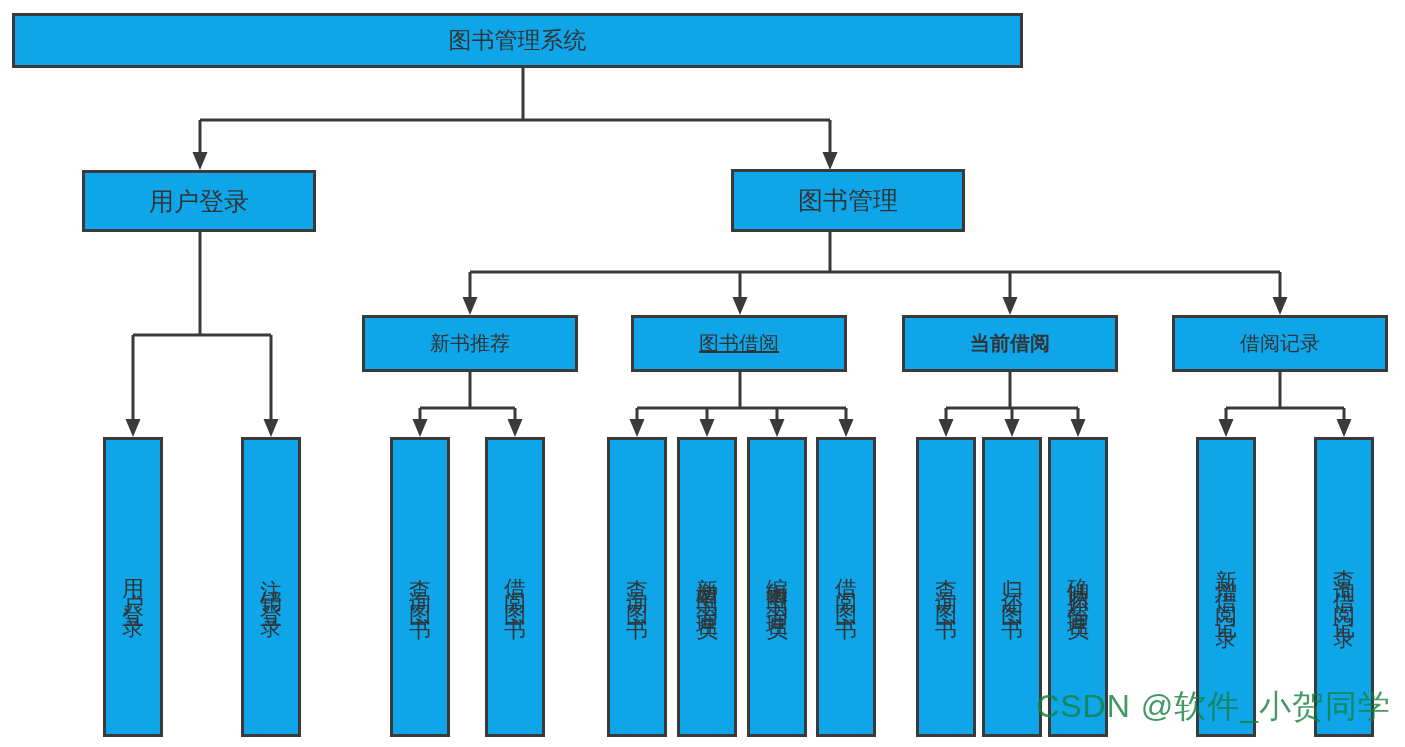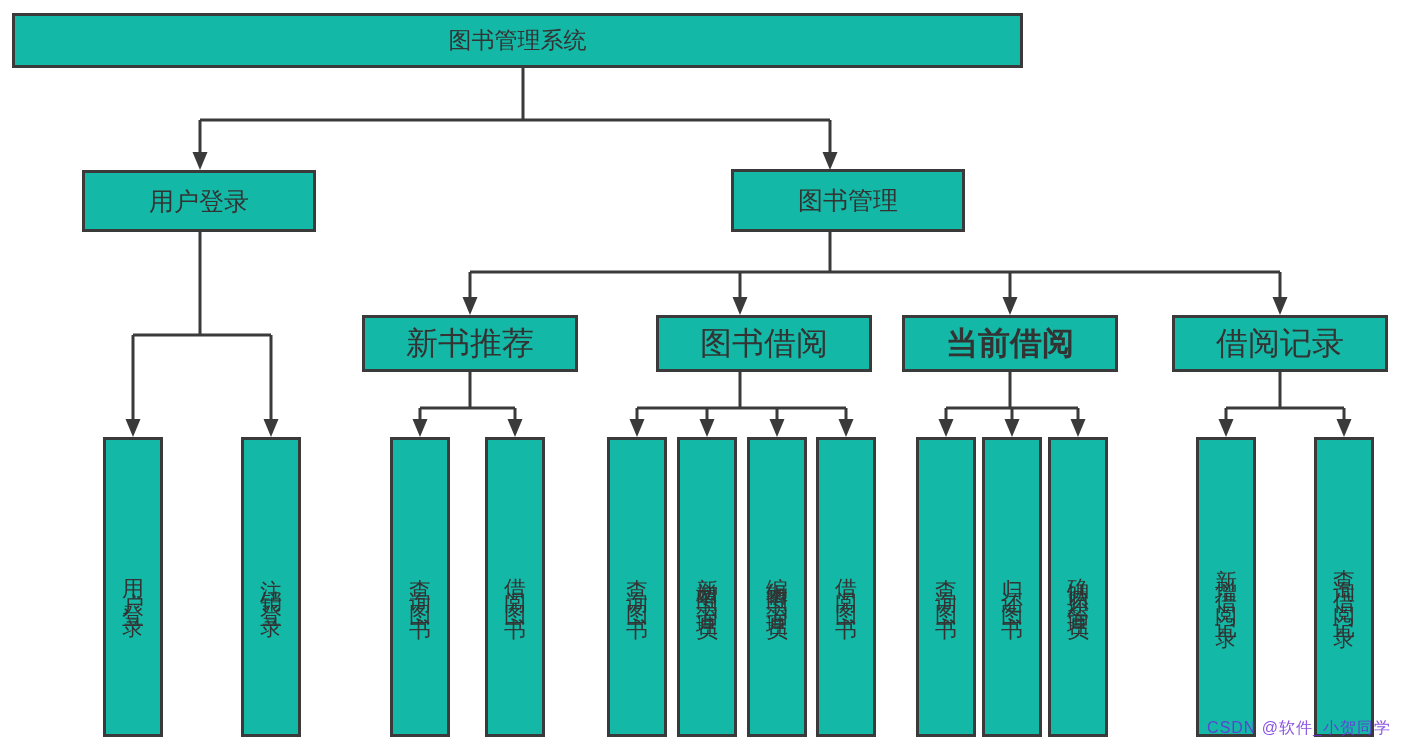--- a/index.html
+++ b/index.html
@@ -21,7 +21,7 @@
     position: absolute;
     box-sizing: border-box;
     border: 3px solid #3a3a3a;
-    background: #14b8a6;
+    background: #0ea5e9;
     display: flex;
     align-items: center;
     justify-content: center;

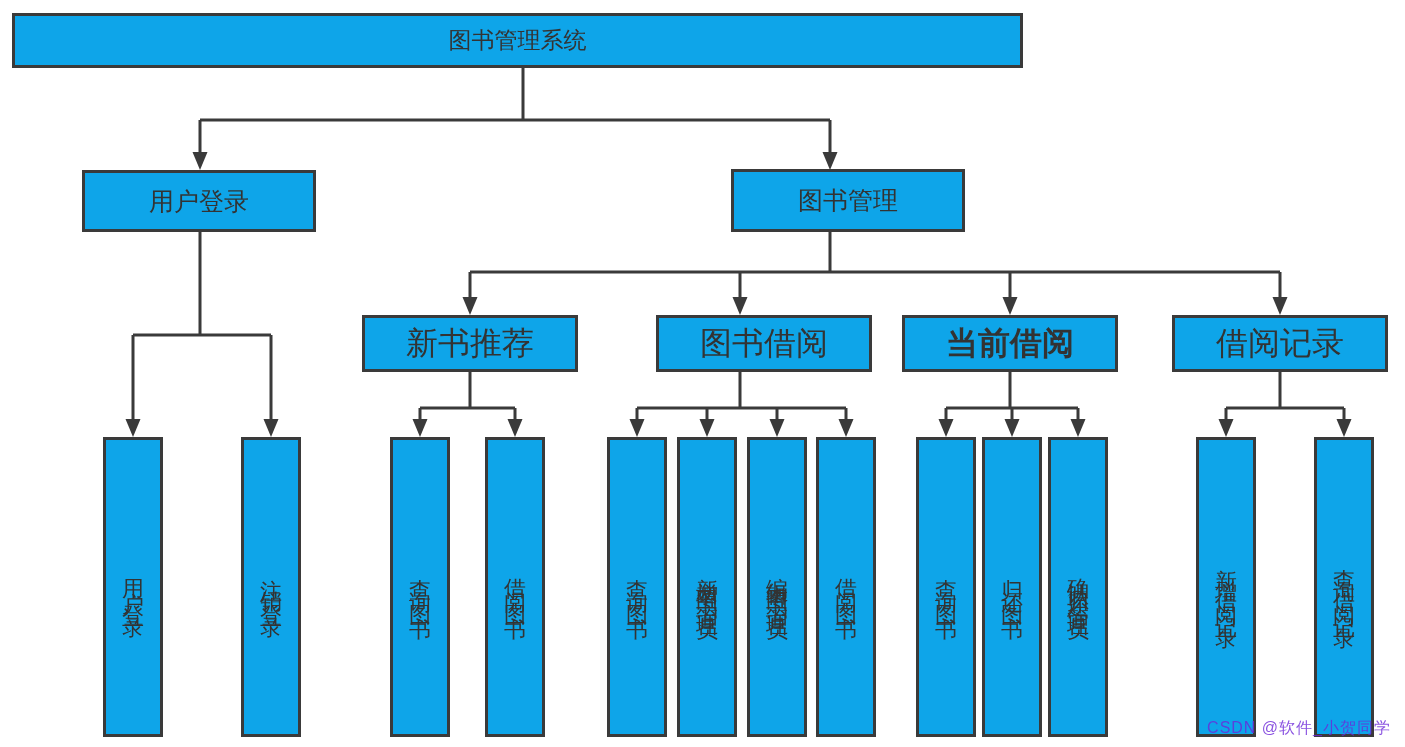--- a/index.html
+++ b/index.html
@@ -32,7 +32,7 @@
   .l2        { top: 170px; width: 234px; height: 62px; font-size: 25px; }
   .l2-user   { left: 82px; }
   .l2-mgmt   { left: 712px; top: 169px; height: 63px; margin-left: 19px; }
-  .l3        { top: 315px; width: 216px; height: 57px; font-size: 32px; }
+  .l3        { top: 315px; width: 216px; height: 57px; font-size: 20px; }
   .l3-a { left: 362px; }
   .l3-b { left: 656px; }
   .l3-c { left: 902px; font-weight: bold; }

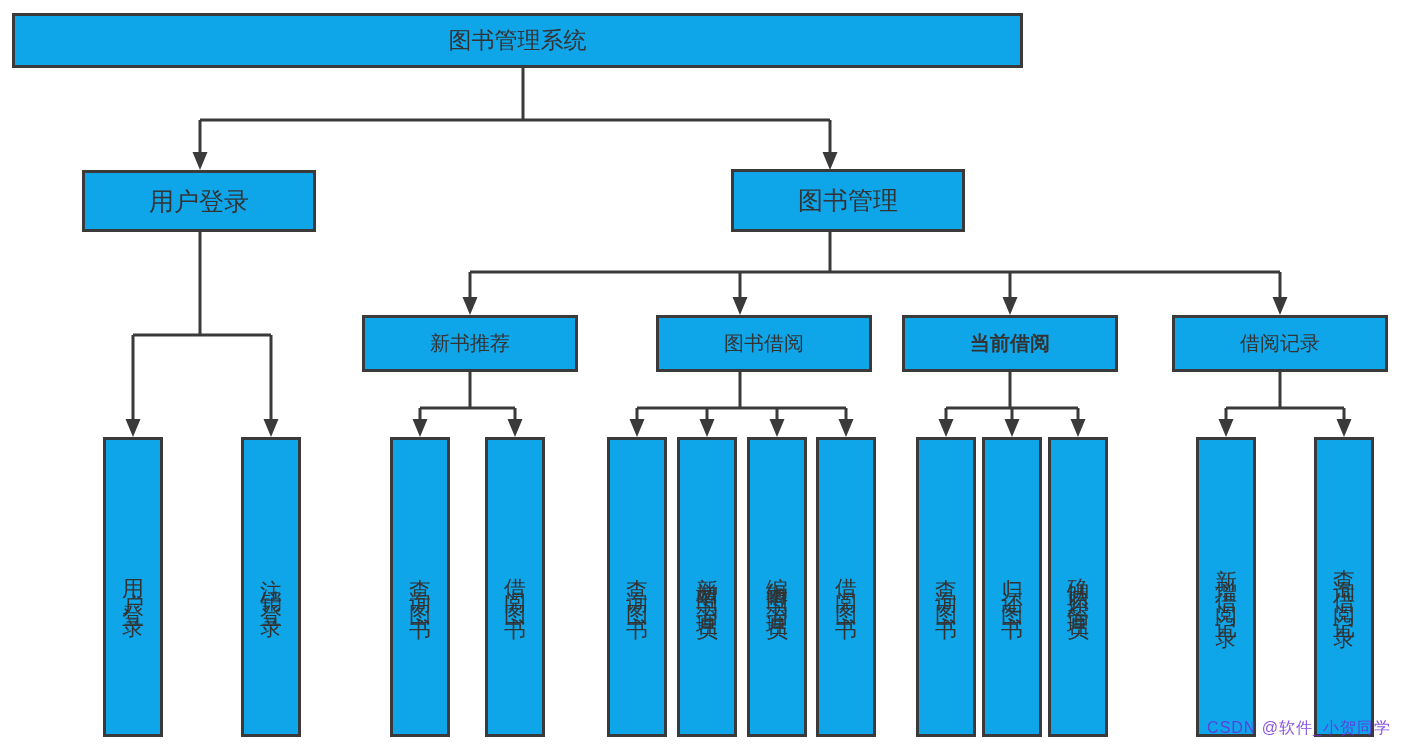--- a/index.html
+++ b/index.html
@@ -34,7 +34,7 @@
   .l2-mgmt   { left: 712px; top: 169px; height: 63px; margin-left: 19px; }
   .l3        { top: 315px; width: 216px; height: 57px; font-size: 20px; }
   .l3-a { left: 362px; }
-  .l3-b { left: 656px; }
+  .l3-b { left: 631px; text-decoration: underline; }
   .l3-c { left: 902px; font-weight: bold; }
   .l3-d { left: 1172px; }
   .leaf {

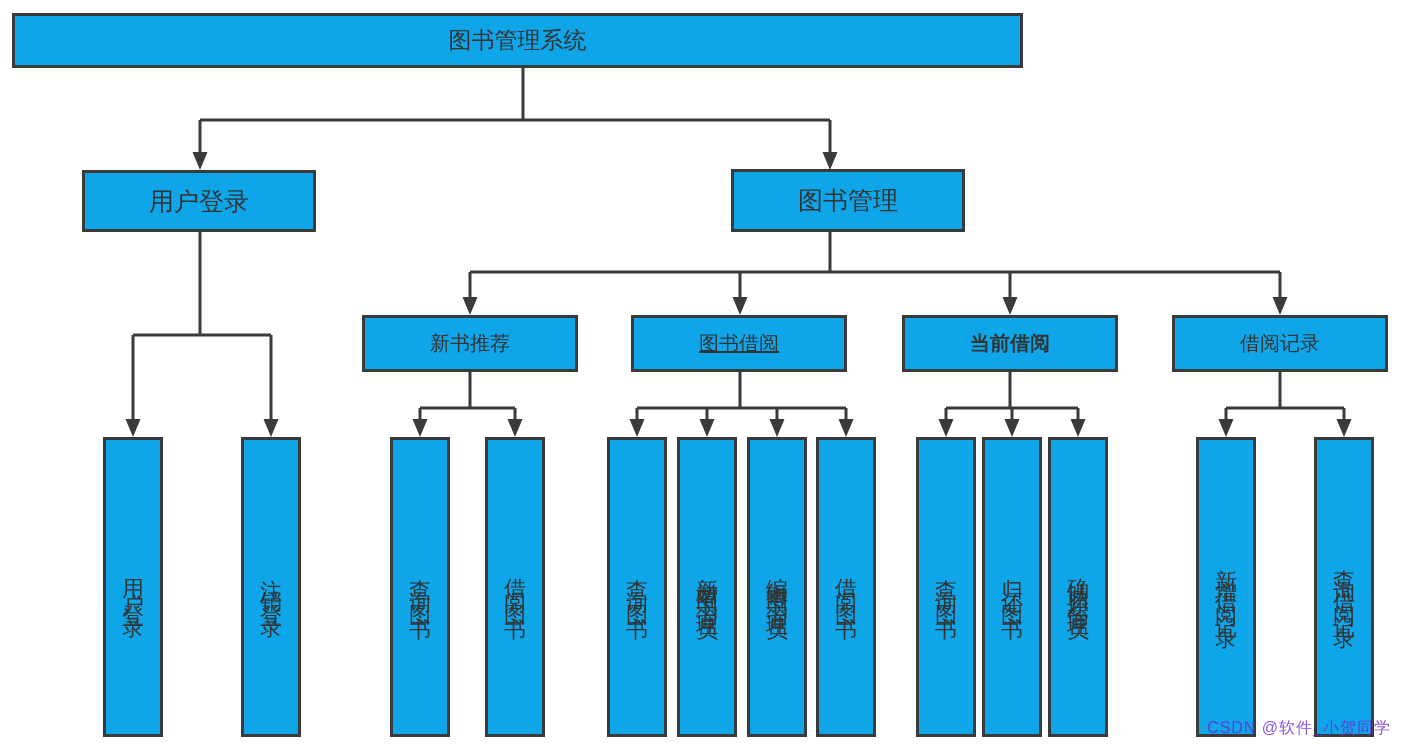--- a/index.html
+++ b/index.html
@@ -67,9 +67,9 @@
   .watermark {
     position: absolute;
     right: 14px;
-    bottom: 8px;
-    font-size: 16px;
-    color: #6d28d9;
+    bottom: 18px;
+    font-size: 32px;
+    color: #15803d;
     opacity: 0.8;
     letter-spacing: 1px;
     z-index: 5;

